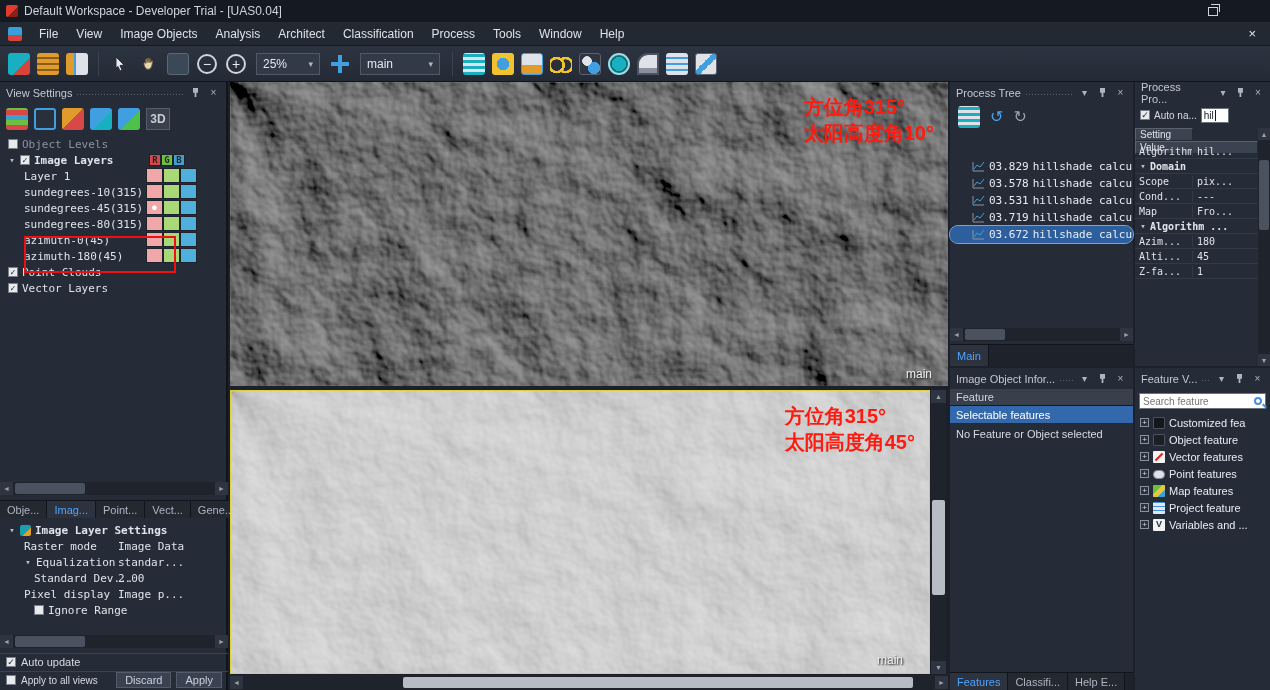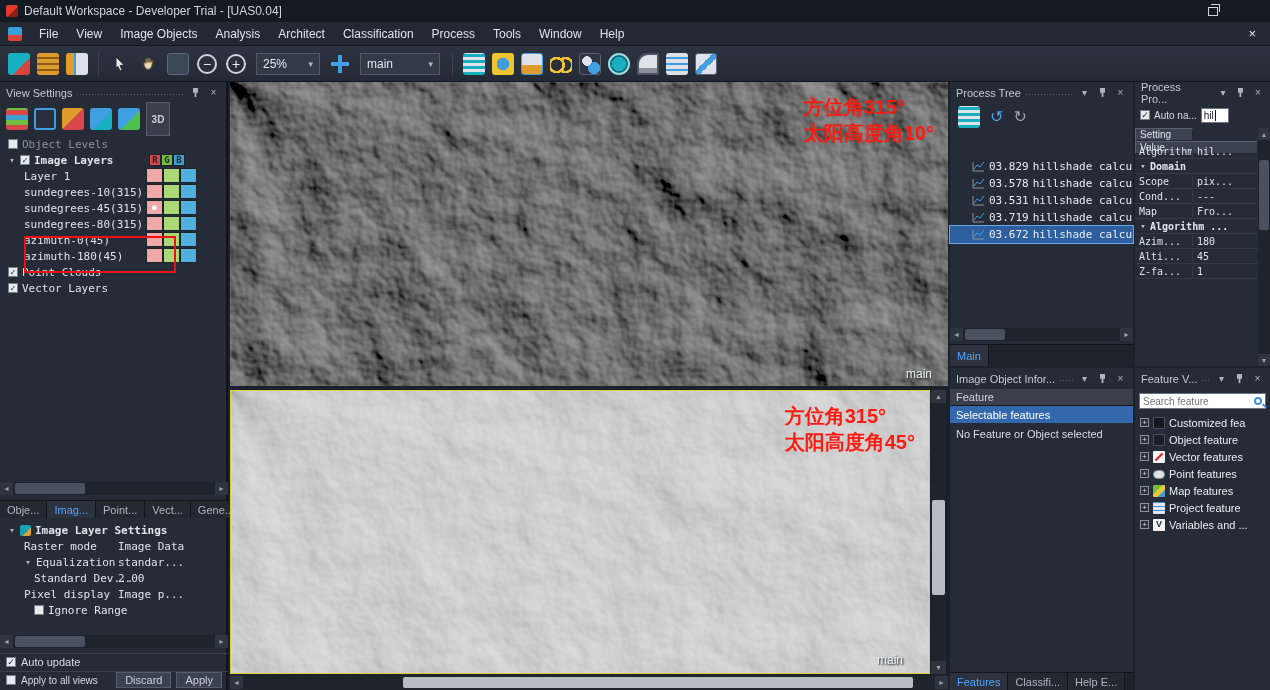--- a/index.html
+++ b/index.html
@@ -60,8 +60,8 @@
   #vs-panel { left:0; top:82px; width:228px; height:608px; border-right:2px solid #10141b; }
   #vs-tools { position:absolute; left:0; top:22px; width:228px; height:30px;
     display:flex; align-items:center; gap:6px; padding:0 6px; }
-  .btn3d { width:24px; height:34px; background:#39404c; border:1px solid #565e6c;
-    color:#c8cdd4; font-size:10px; font-weight:bold; display:flex; align-items:center; justify-content:center; }
+  .btn3d { width:24px; height:22px; background:#39404c; border:1px solid #565e6c;
+    color:#c8cdd4; font-size:12px; font-weight:bold; display:flex; align-items:center; justify-content:center; }
   .vst { position:absolute; left:0; top:54px; width:228px;
     font-family:"DejaVu Sans Mono",monospace; font-size:11px; color:#dfe3ea; }
   .trow { height:16px; display:flex; align-items:center; gap:4px; padding-left:8px; position:relative; white-space:nowrap; }

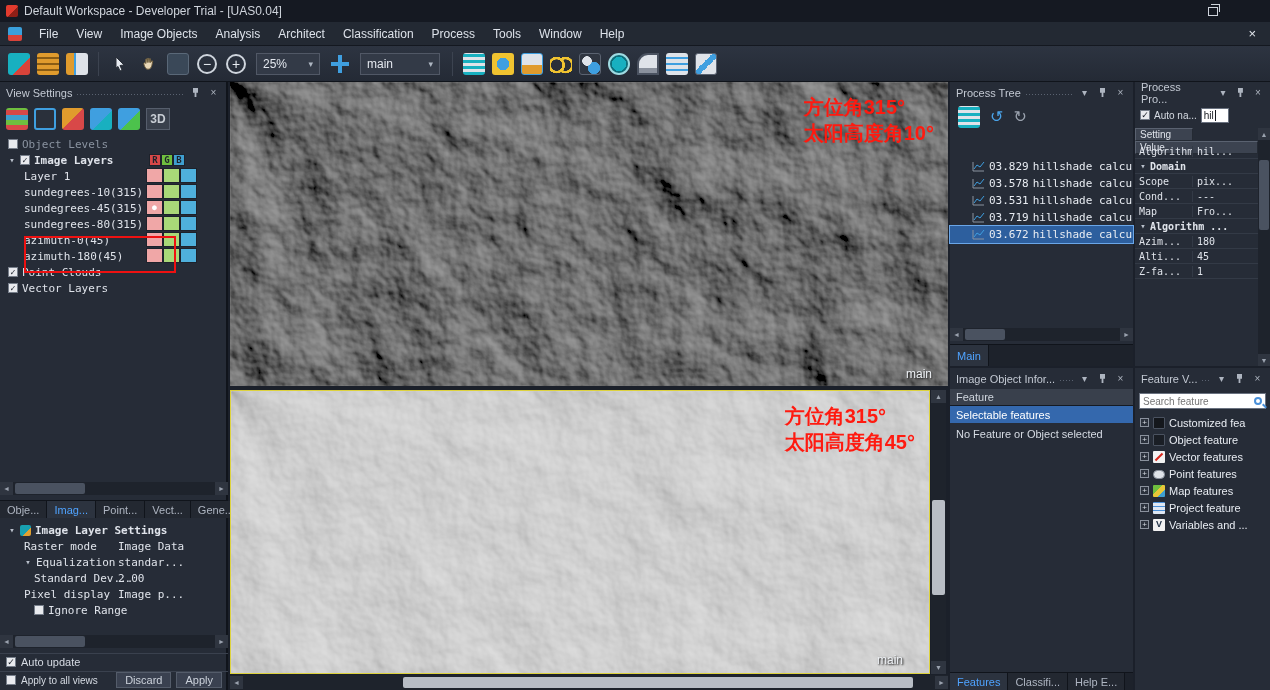--- a/index.html
+++ b/index.html
@@ -119,7 +119,7 @@
   .ptlist { position:absolute; left:0; top:48px; width:183px; height:192px; padding-top:28px; }
   .pitem { height:17px; display:flex; align-items:center; gap:4px; padding-left:22px;
     font-family:"DejaVu Sans Mono",monospace; font-size:11px; color:#e8ecf2; white-space:nowrap; }
-  .pitem.selected { background:#2d5f9e; outline:1px solid #6aa6e8; }
+  .pitem.selected { background:#2d5f9e; outline:1px solid #6aa6e8;border-radius:8px; }
 
   
   #oi-panel { left:950px; top:368px; width:183px; height:322px; }

